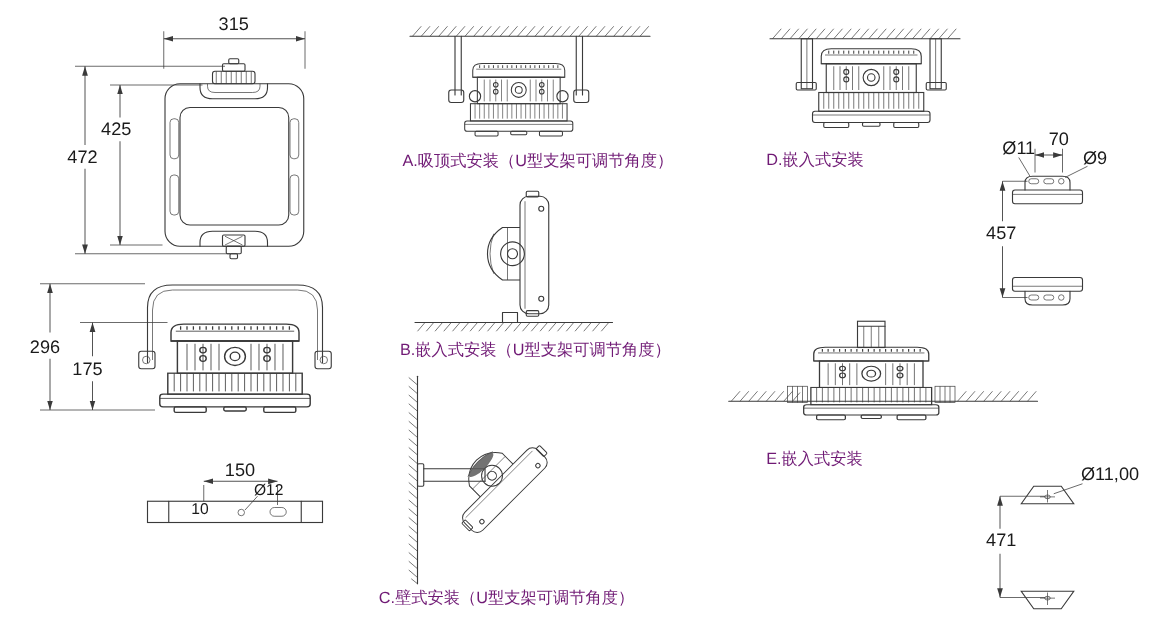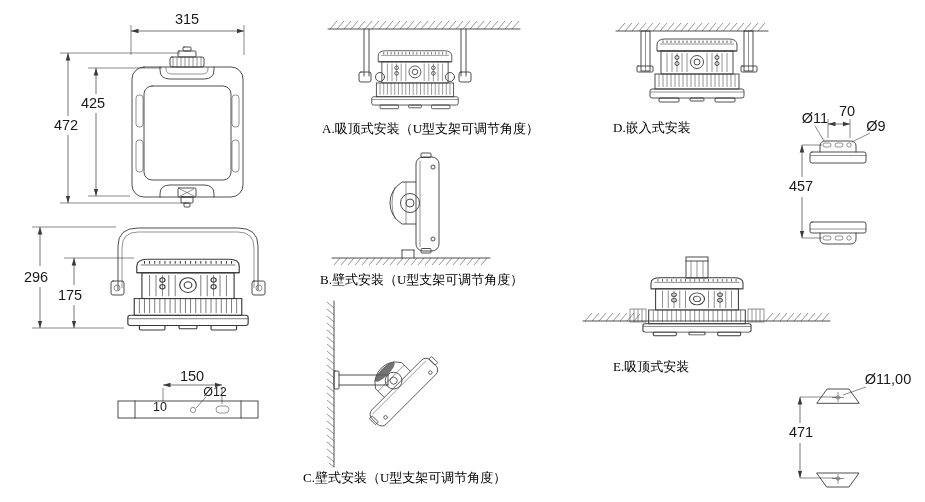--- a/index.html
+++ b/index.html
@@ -6,8 +6,8 @@
   #canvas{position:relative;width:925px;height:502px;background:#ffffff;overflow:hidden;
           font-family:"Liberation Sans",sans-serif;}
   .fig{position:absolute;}
-  .mount-label{position:absolute;color:#000000;font-size:13px;white-space:nowrap;
-               letter-spacing:0px;font-family:Liberation Serif, serif;}
+  .mount-label{position:absolute;color:#701a75;font-size:13px;white-space:nowrap;
+               letter-spacing:0px;font-family:Liberation Sans, sans-serif;}
   .ln{stroke:#3a3a3a;stroke-width:0.9;fill:none;stroke-linecap:round;}
   .thin{stroke:#3a3a3a;stroke-width:0.55;fill:none;}
   .ext{stroke:#3a3a3a;stroke-width:0.6;fill:none;}

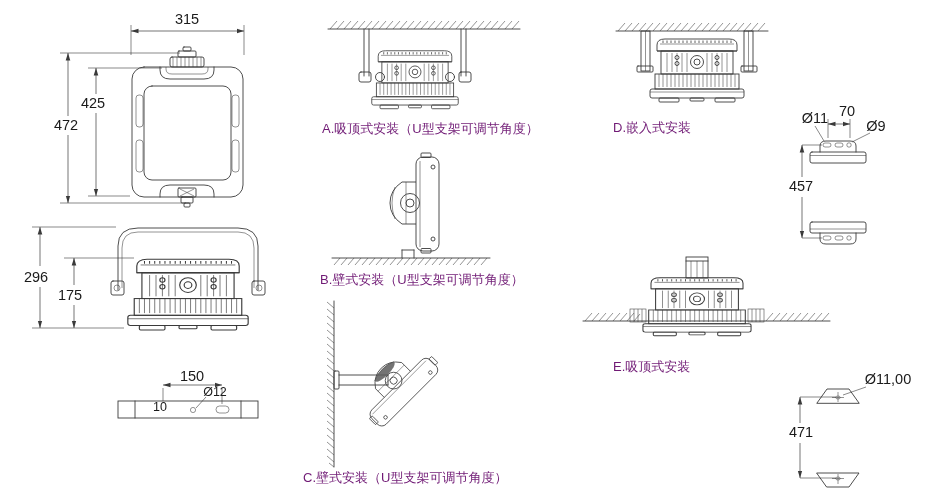--- a/index.html
+++ b/index.html
@@ -170,7 +170,7 @@
       <path class="thin" d="M334,265l6,-7M341,265l6,-7M348,265l6,-7M355,265l6,-7M362,265l6,-7M369,265l6,-7M376,265l6,-7M383,265l6,-7M390,265l6,-7M397,265l6,-7M404,265l6,-7M411,265l6,-7M418,265l6,-7M425,265l6,-7M432,265l6,-7M439,265l6,-7M446,265l6,-7M453,265l6,-7M460,265l6,-7M467,265l6,-7M474,265l6,-7M481,265l6,-7"></path>
     </g>
   </svg>
-  <div class="mount-label" style="left:320px;top:271px">B.壁式安装（U型支架可调节角度）</div>
+  <div class="mount-label" style="left:320px;top:271px">B.嵌入式安装（U型支架可调节角度）</div>
 
   <svg class="fig" style="left:315px;top:293px" width="250" height="180" viewBox="315 293 250 180">
     <g>

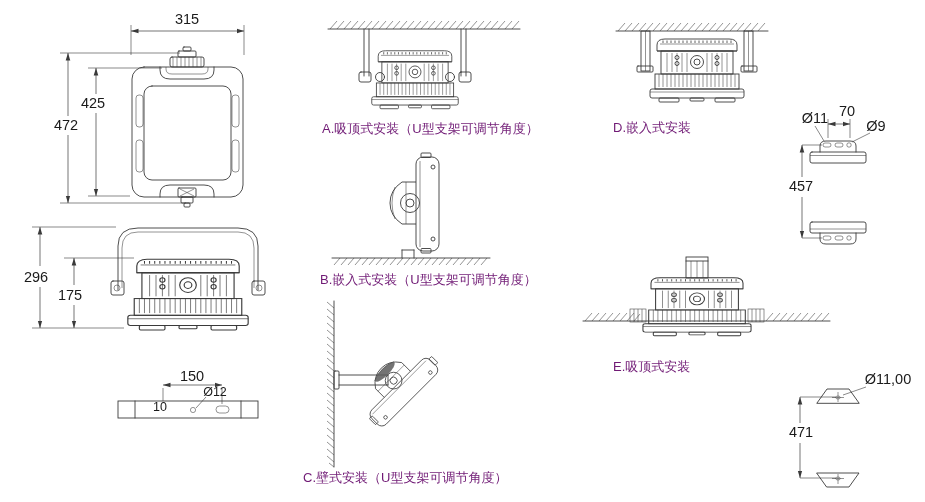--- a/index.html
+++ b/index.html
@@ -225,7 +225,7 @@
       <path class="thin" d="M585,321l7,-8M592,321l7,-8M599,321l7,-8M606,321l7,-8M613,321l7,-8M620,321l7,-8M627,321l7,-8M634,321l6,-7M766,321l7,-8M773,321l7,-8M780,321l7,-8M787,321l7,-8M794,321l7,-8M801,321l7,-8M808,321l7,-8M815,321l7,-8M822,321l7,-8"></path>
     </g>
   </svg>
-  <div class="mount-label" style="left:613px;top:358px">E.吸顶式安装</div>
+  <div class="mount-label" style="left:613px;top:358px">E.嵌入式安装</div>
 
   <svg class="fig" style="left:782px;top:98px" width="143" height="152" viewBox="782 98 143 152">
     <text class="dimtxt" x="815" y="123" text-anchor="middle">Ø11</text>

